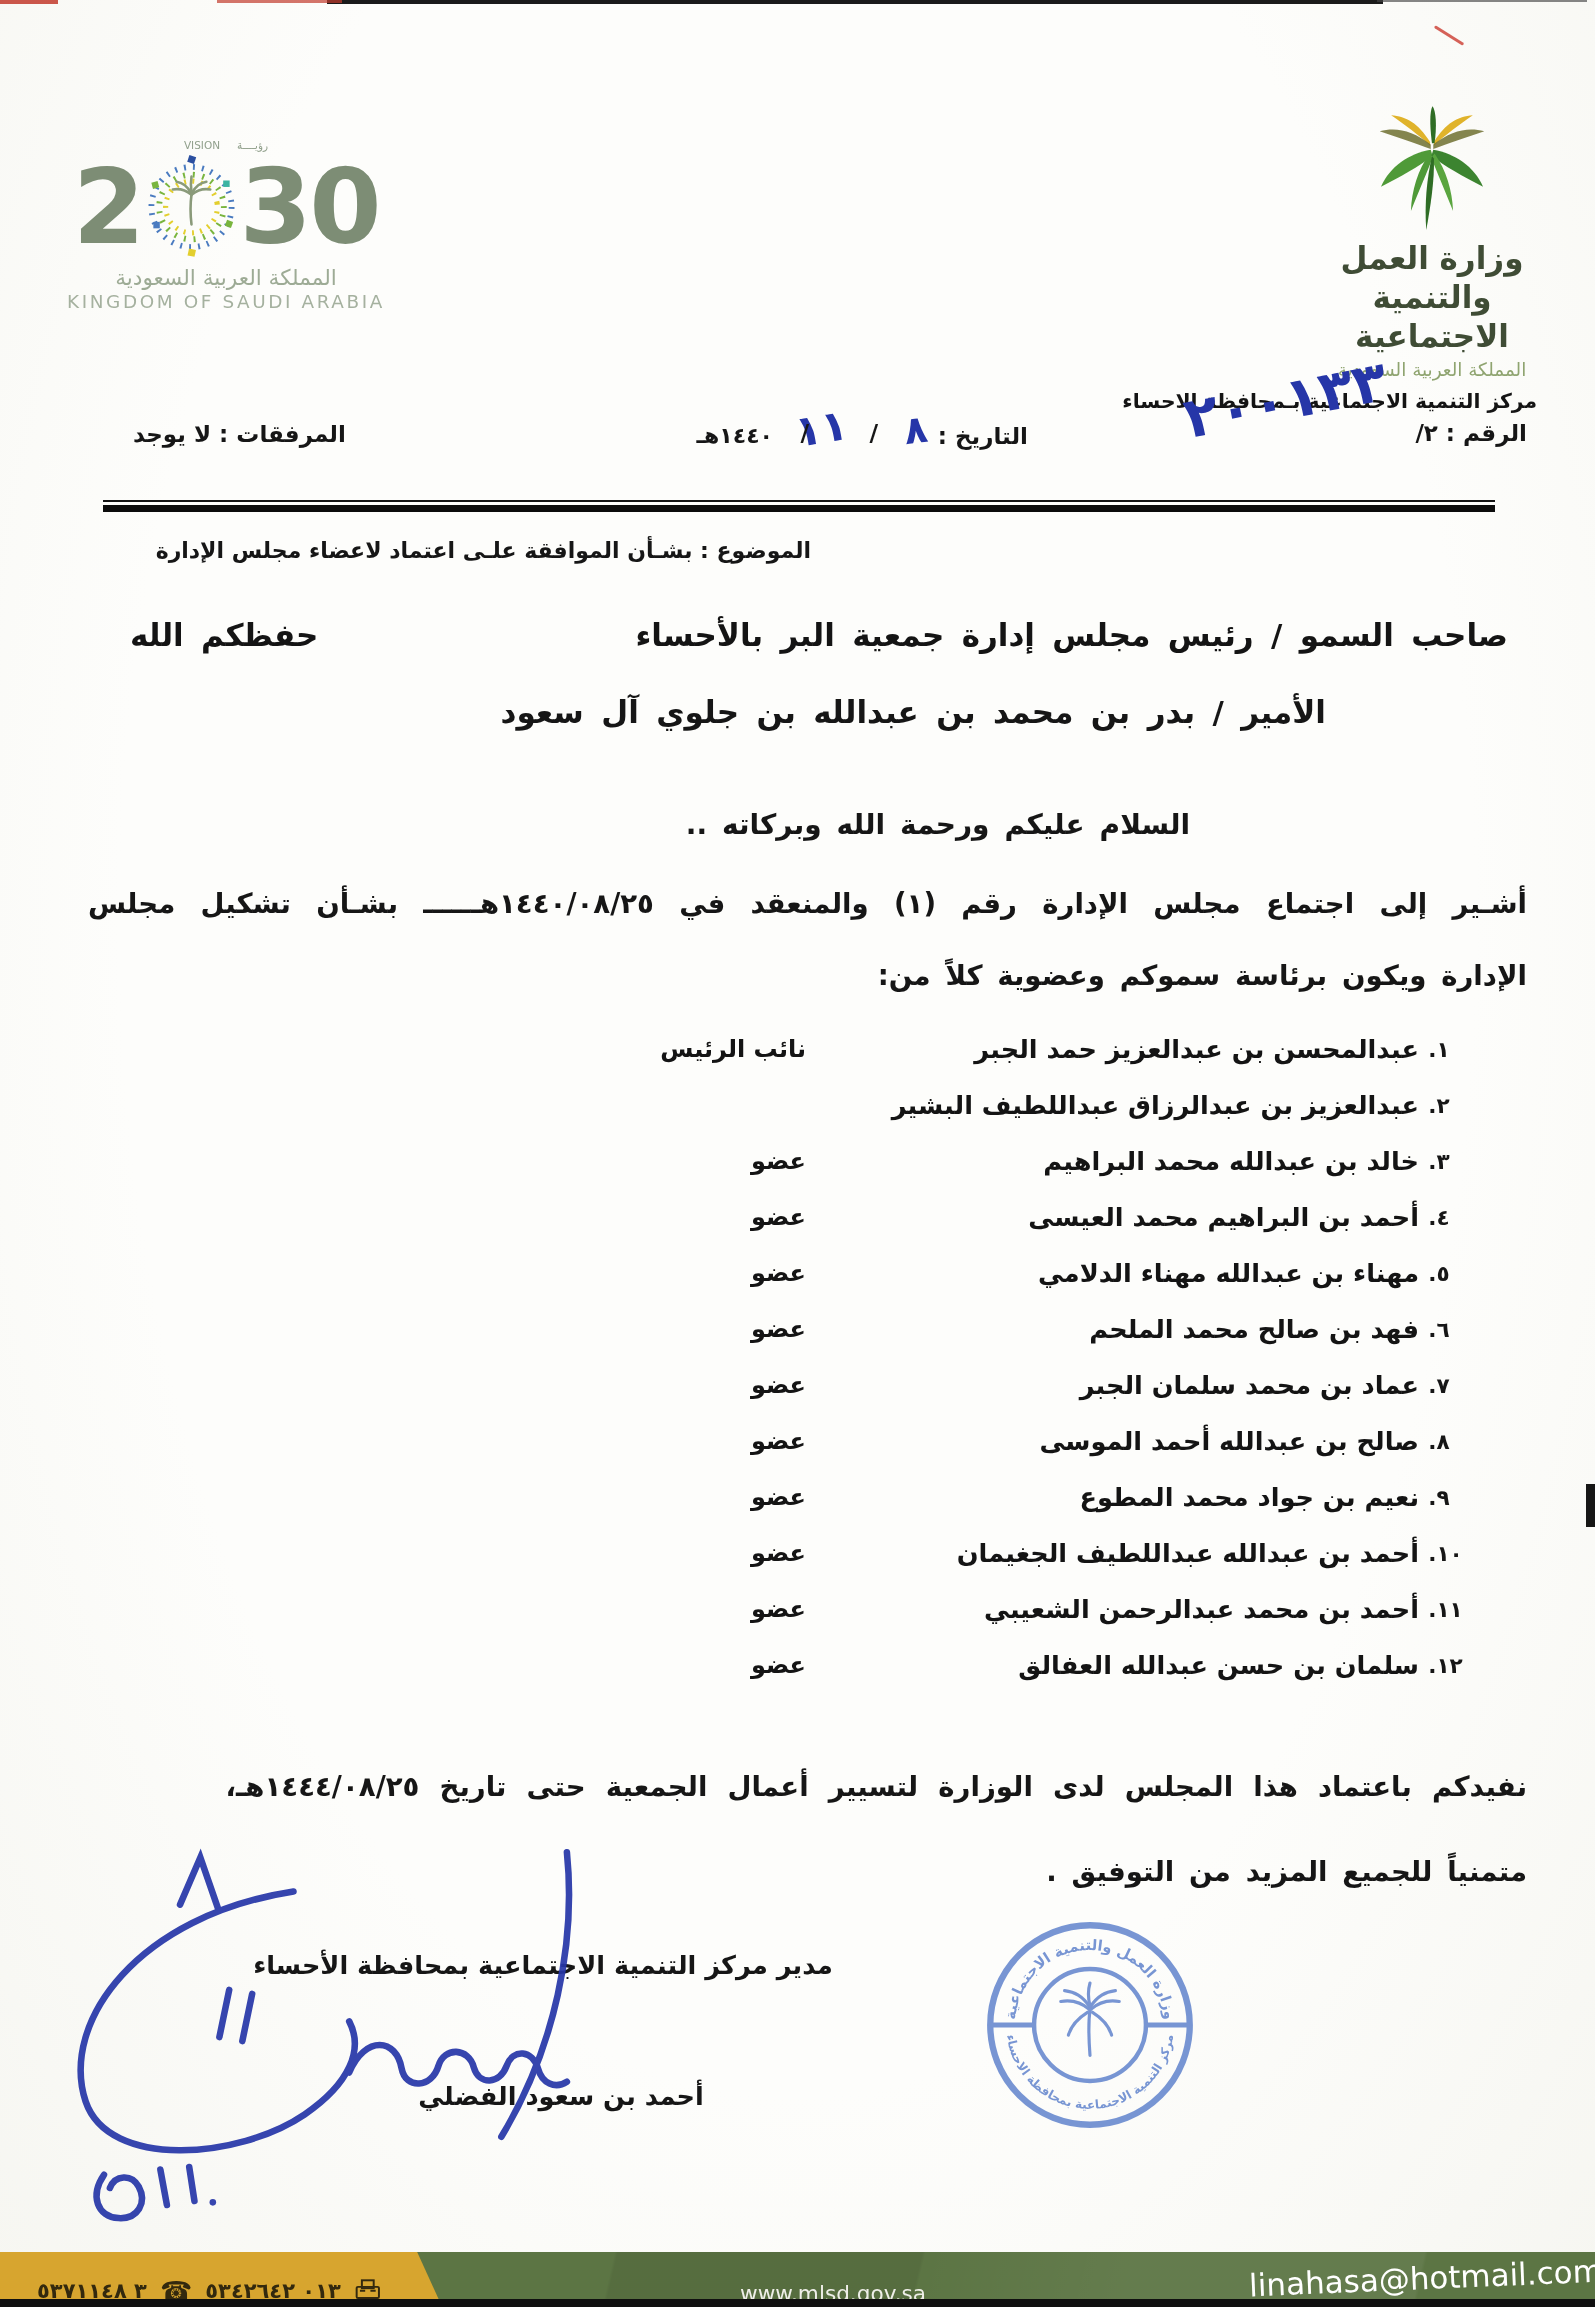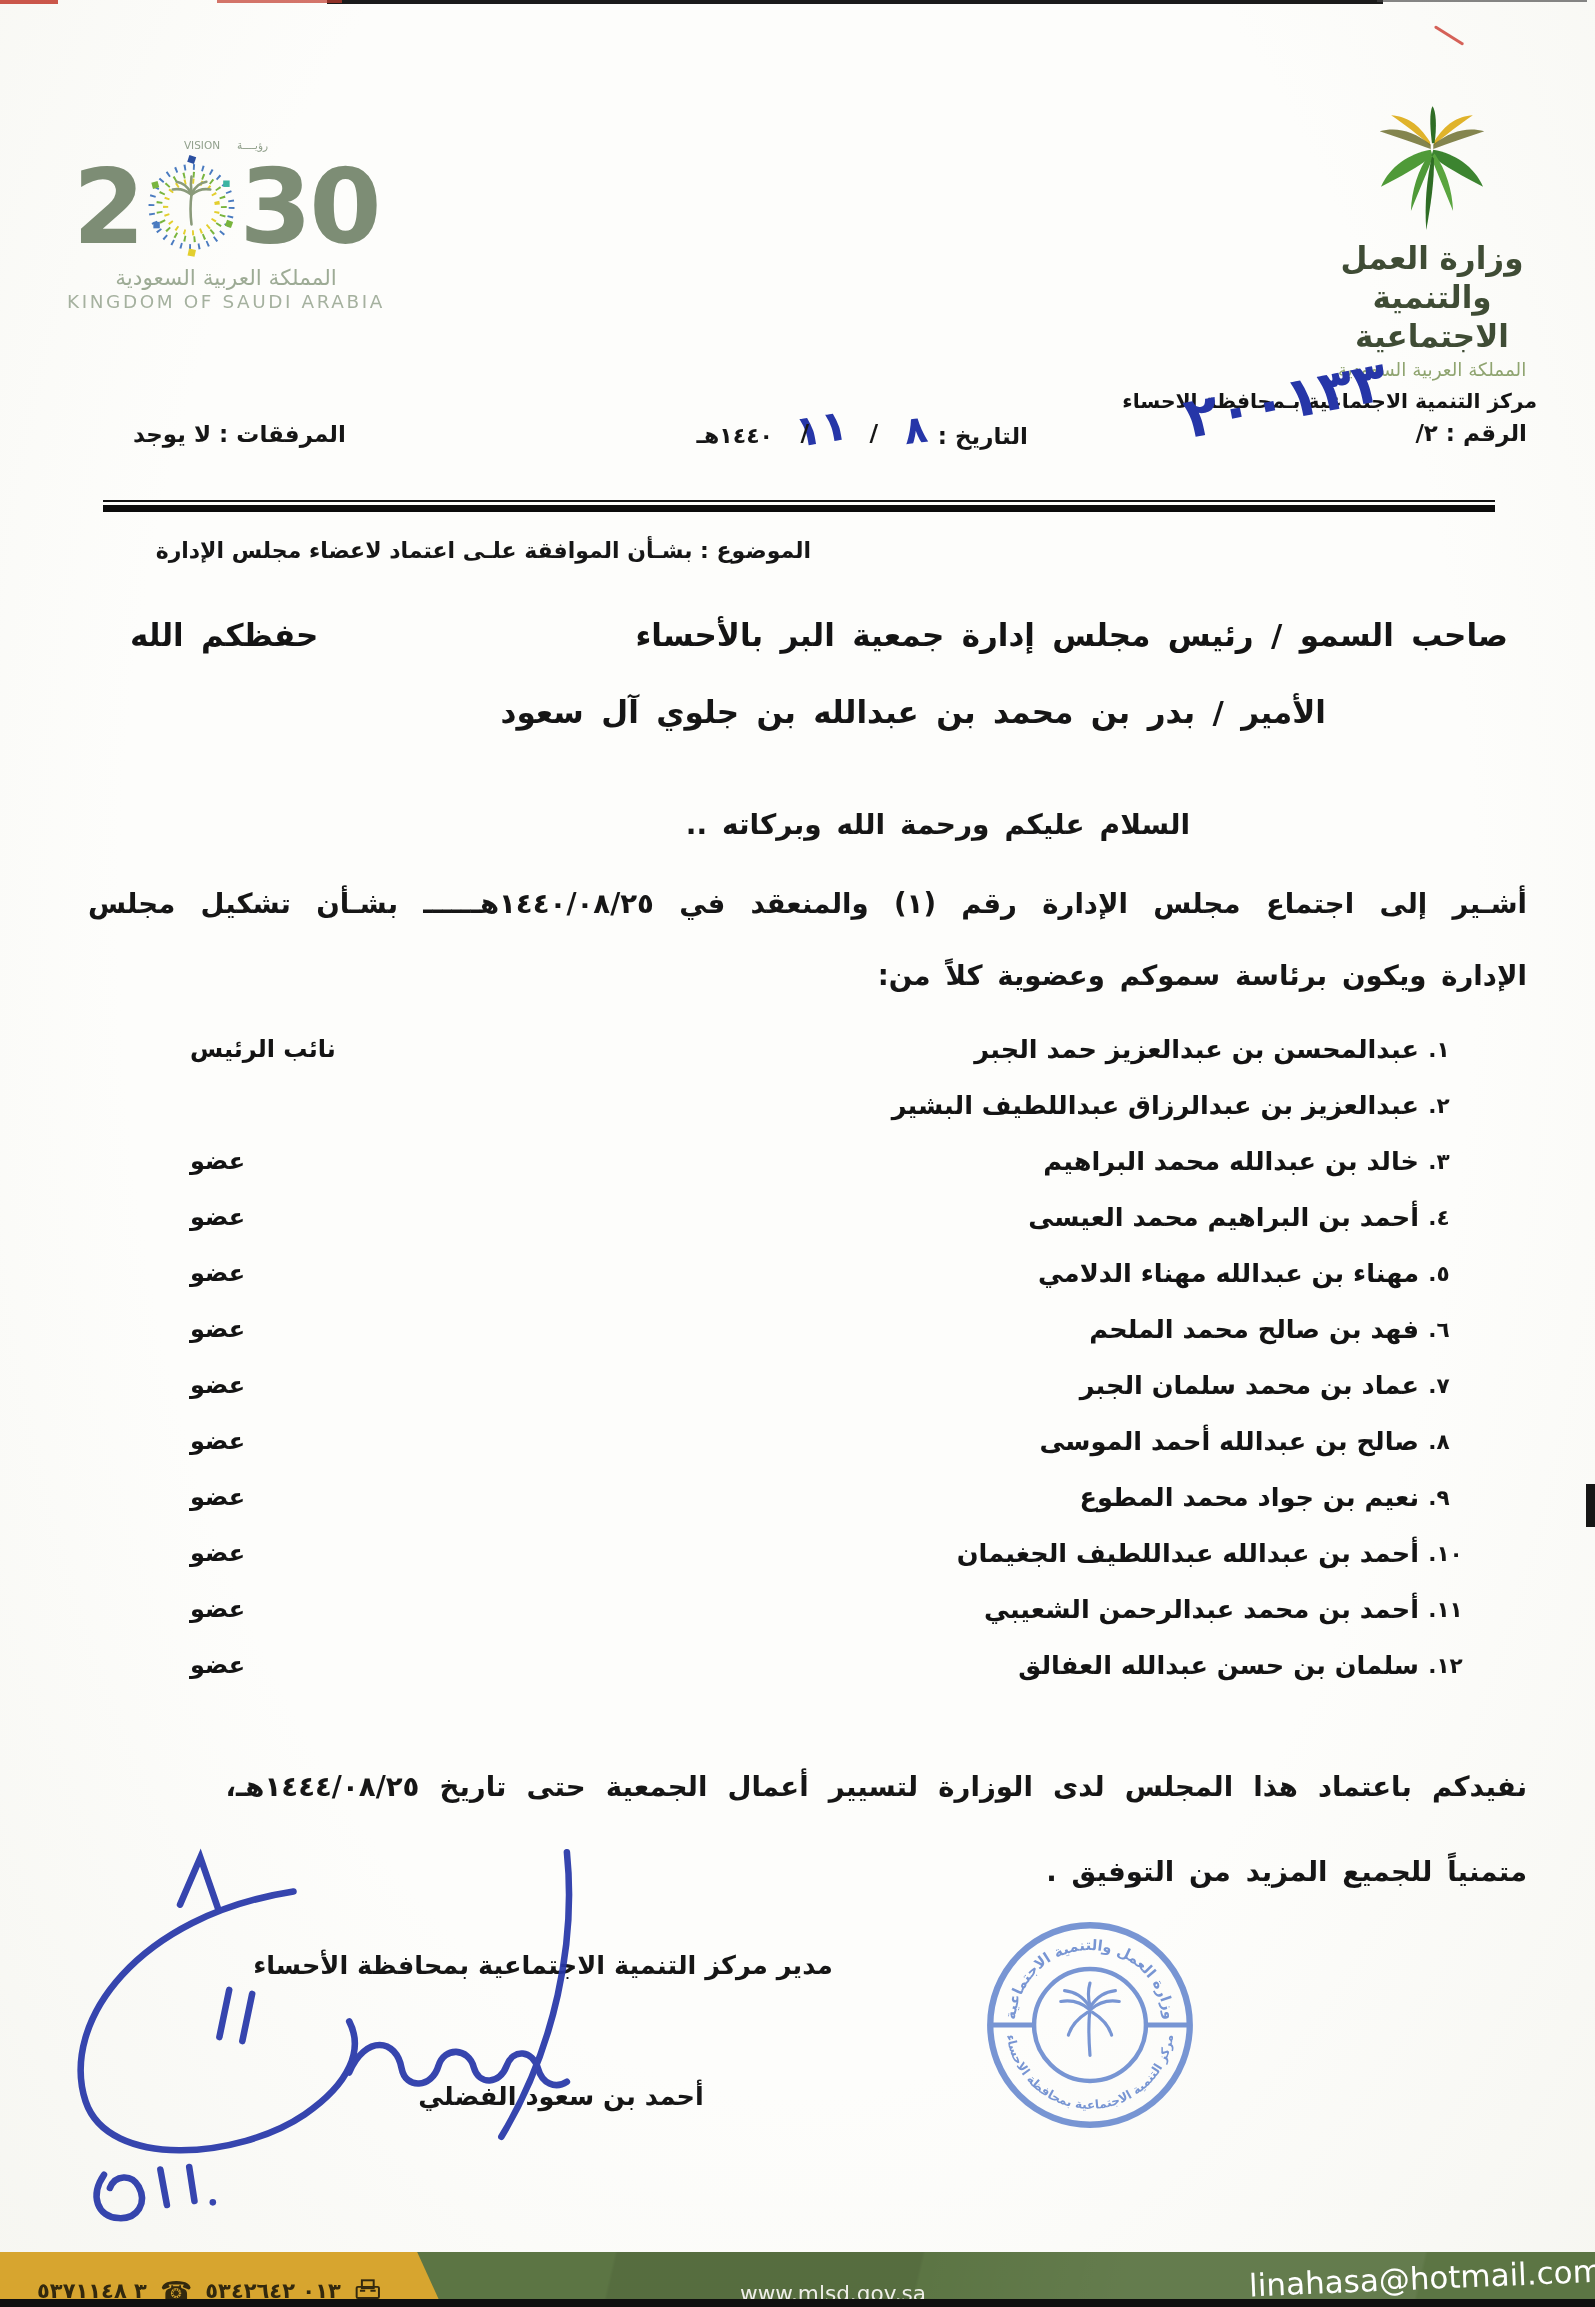--- a/index.html
+++ b/index.html
@@ -69,7 +69,7 @@
   .mrow { display:flex; align-items:center; height:56px; direction:rtl; }
   .mno { width:56px; font-size:21.6px; font-weight:bold; color:#161616; text-align:left; padding-left:9.2px; }
   .mname { width:613px; font-size:25.6px; font-weight:bold; color:#141414; text-align:right; white-space:nowrap; }
-  .mrole { flex:1; text-align:left; font-size:24px; font-weight:bold; color:#141414; padding-left:79px; }
+  .mrole { flex:1; text-align:right; font-size:24px; font-weight:bold; color:#141414; padding-left:79px; }
 
   
   .close1 { top:1770px; right:68px; font-size:27.6px; word-spacing:10.5px; }

